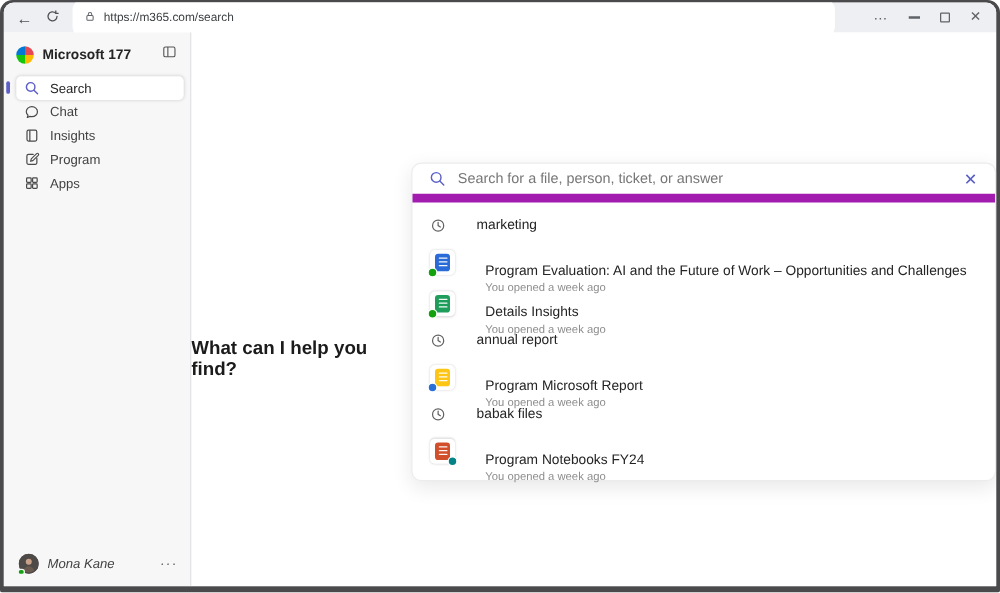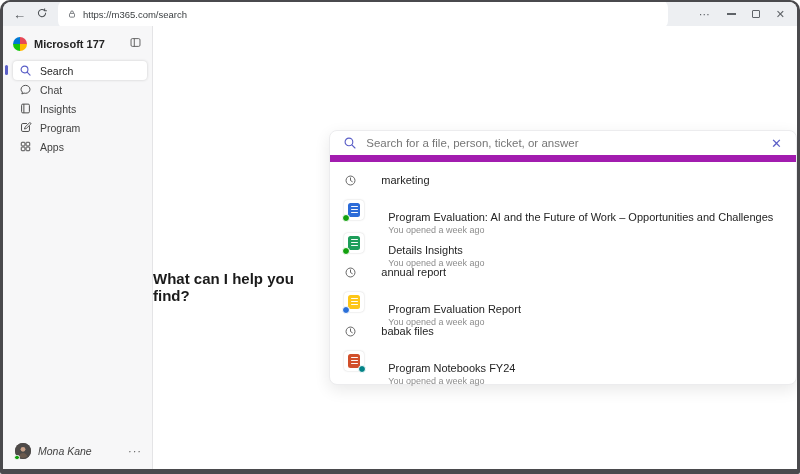--- a/index.html
+++ b/index.html
@@ -246,7 +246,7 @@
                 <span class="badge bl blue"></span>
               </span>
               <span class="sugg-lines">
-                <span class="sugg-title">Program Evaluation Report</span>
+                <span class="sugg-title">Program Microsoft Report</span>
                 <span class="sugg-sub">You opened a week ago</span>
               </span>
             </div>

